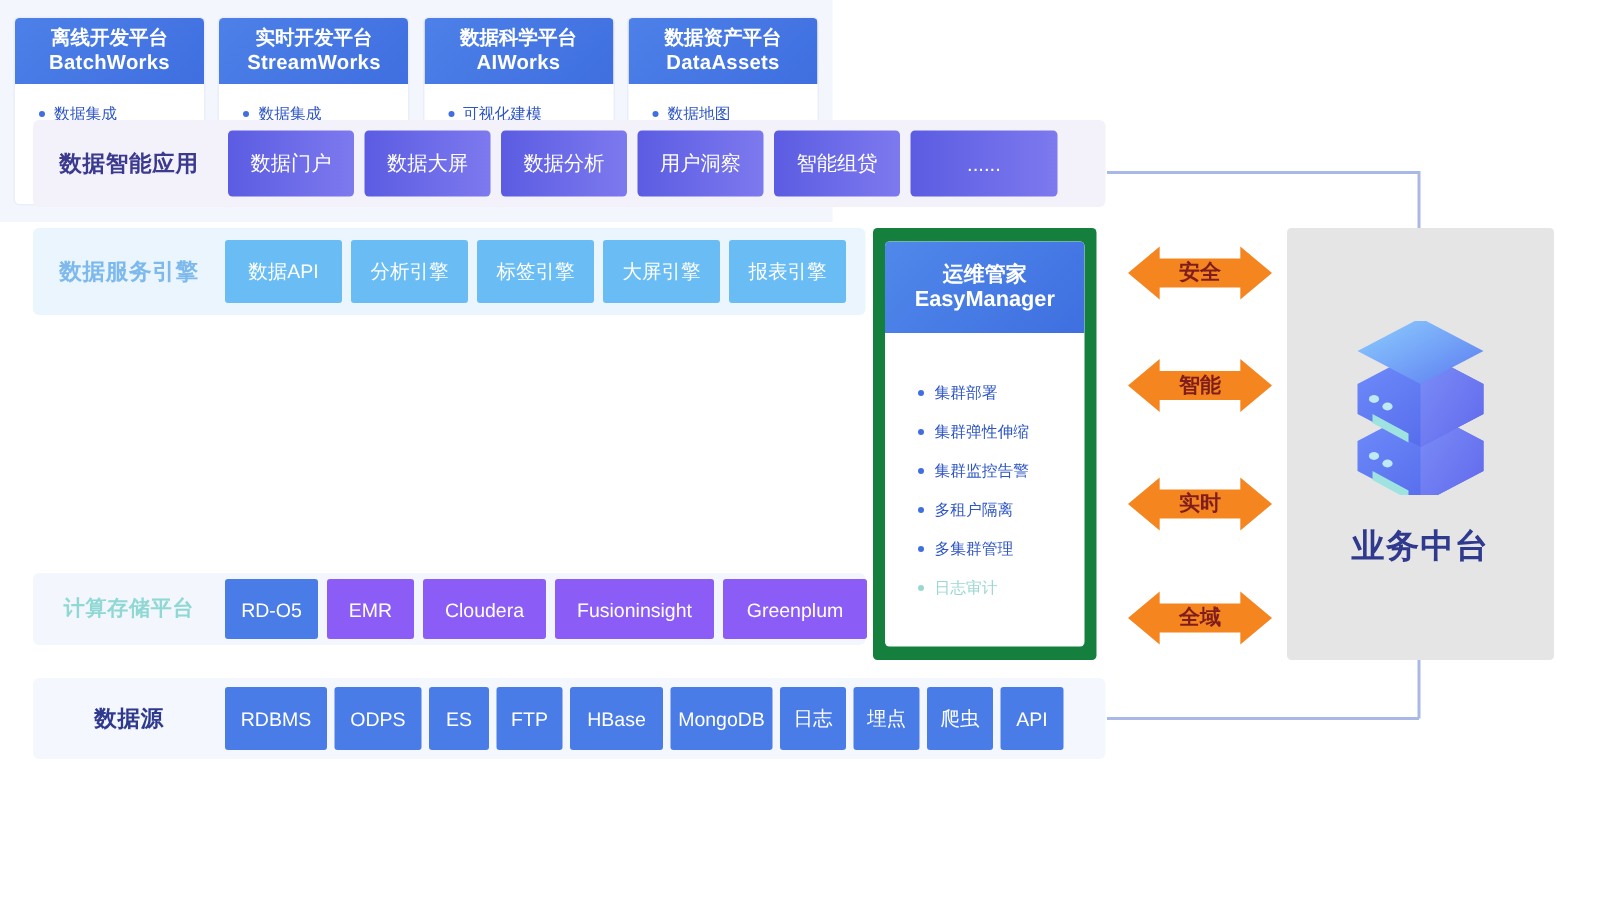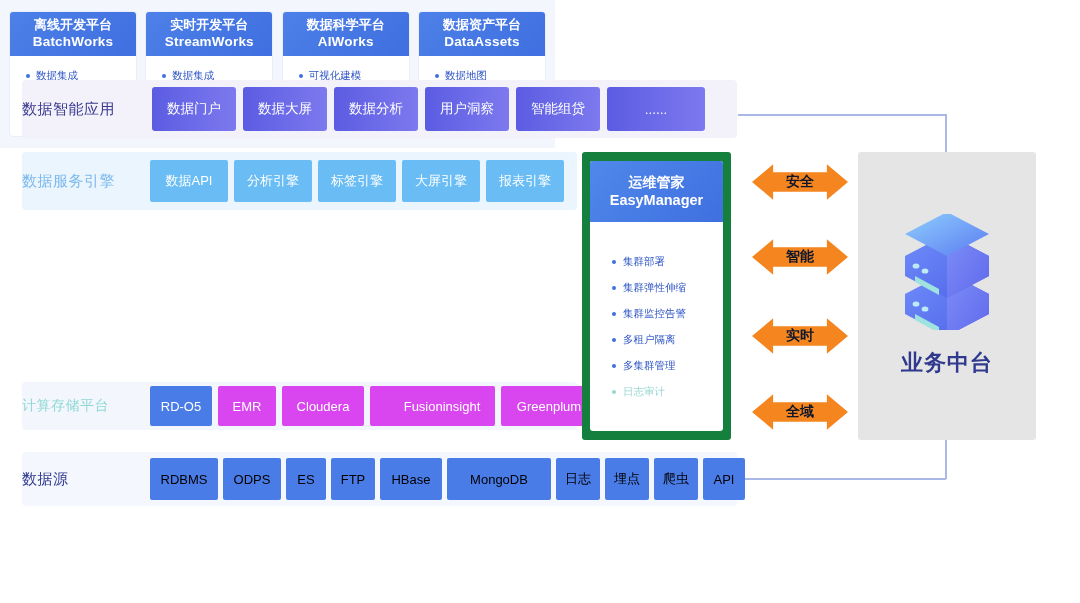--- a/index.html
+++ b/index.html
@@ -13,7 +13,7 @@
   
   .band{position:absolute;border-radius:4px;display:flex;align-items:center;}
   .band-label{
-    font-weight:normal;text-align:left;flex:0 0 auto;
+    font-weight:bold;text-align:center;flex:0 0 auto;
     letter-spacing:.5px;
   }
 

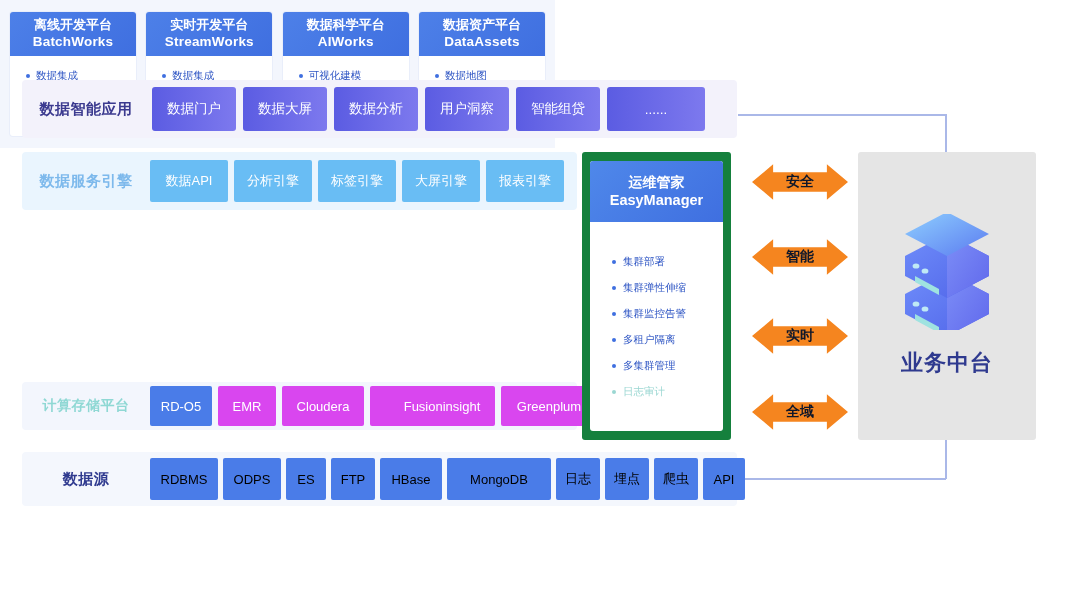--- a/index.html
+++ b/index.html
@@ -124,7 +124,7 @@
   
   .arrow{
     position:absolute;left:752px;width:96px;height:42px;
-    background:#f5851f;color:#0f172a;font-size:14px;font-weight:bold;
+    background:#f5851f;color:#7f1d1d;font-size:14px;font-weight:bold;
     display:flex;align-items:center;justify-content:center;
     clip-path:polygon(0% 50%, 22% 8%, 22% 27%, 78% 27%, 78% 8%, 100% 50%, 78% 92%, 78% 73%, 22% 73%, 22% 92%);
   }

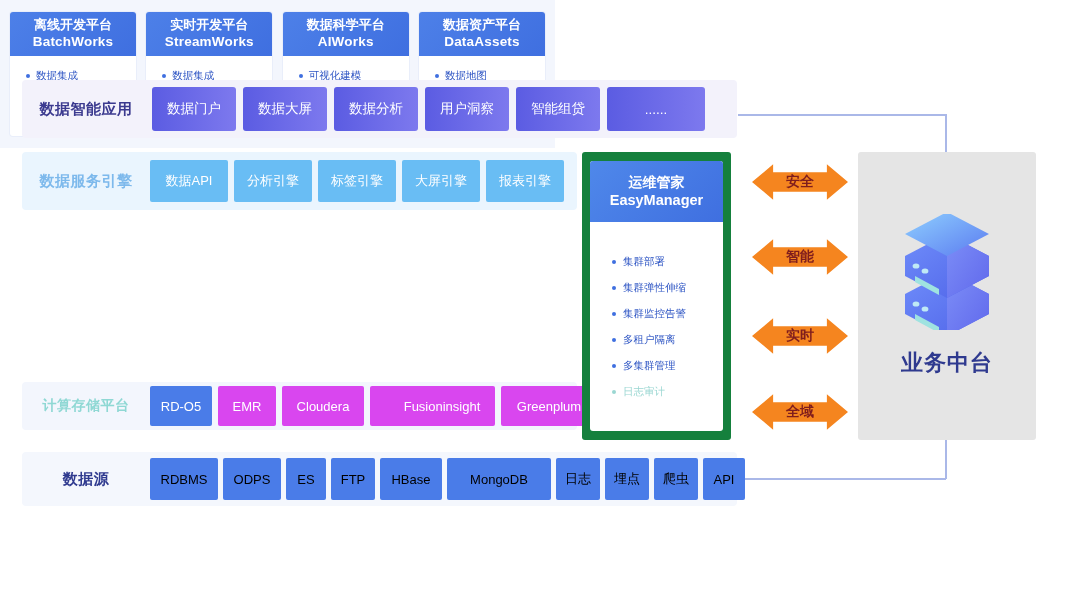--- a/index.html
+++ b/index.html
@@ -80,7 +80,7 @@
   .comp-boxes{display:flex;gap:6px;}
   .comp-box{
     height:40px;border-radius:2px;display:flex;align-items:center;justify-content:center;
-    color:#ffffff;font-size:13px;background:#d946ef;
+    color:#ffffff;font-size:13px;background:#8b5cf6;
   }
   .comp-box.active{background:#4a7ce8;}
 

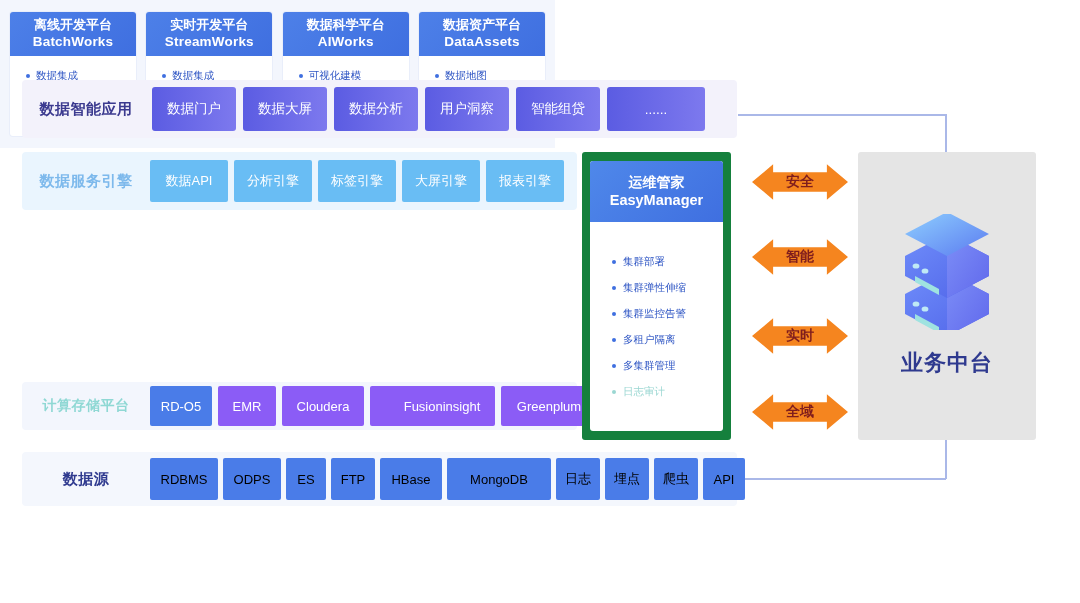--- a/index.html
+++ b/index.html
@@ -270,7 +270,7 @@
         <div class="comp-box active" style="width: 62px;">RD-O5</div>
         <div class="comp-box" style="width: 58px;">EMR</div>
         <div class="comp-box" style="width: 82px;">Cloudera</div>
-        <div class="comp-box" style="width: 106px; padding-left: 19px;">Fusioninsight</div>
+        <div class="comp-box" style="width: 106px;">Fusioninsight</div>
         <div class="comp-box" style="width: 96px;">Greenplum</div>
       </div>
   </div>

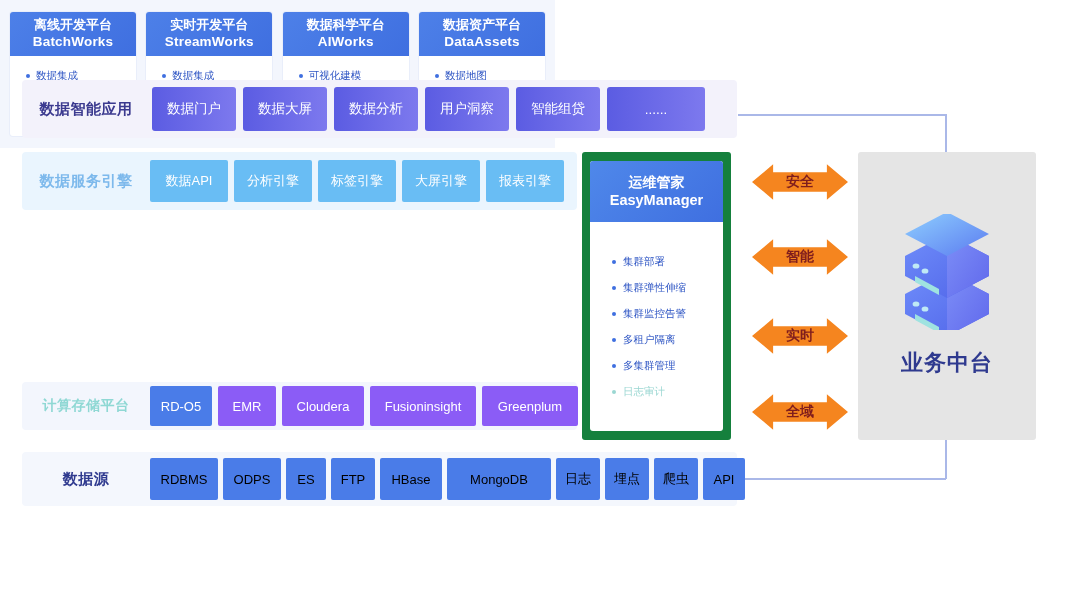--- a/index.html
+++ b/index.html
@@ -95,7 +95,7 @@
   .src-boxes{display:flex;gap:5px;}
   .src-box{
     height:42px;border-radius:2px;display:flex;align-items:center;justify-content:center;
-    color:#000000;font-size:13px;background:#4a7ce8;
+    color:#ffffff;font-size:13px;background:#4a7ce8;
   }
 
   

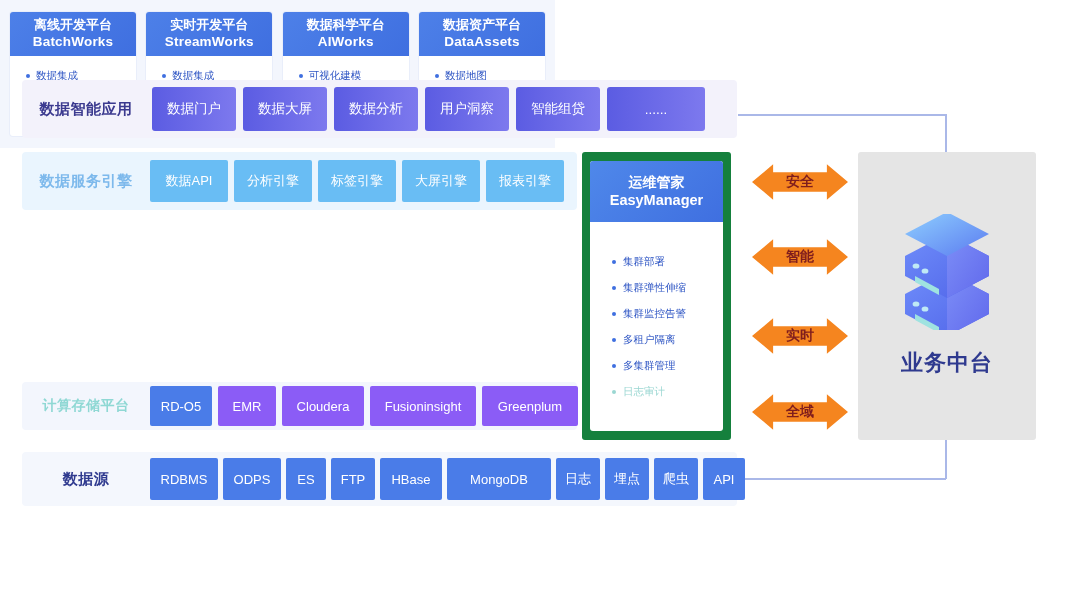--- a/index.html
+++ b/index.html
@@ -283,7 +283,7 @@
         <div class="src-box" style="width: 40px; text-align: center;">ES</div>
         <div class="src-box" style="width: 44px;">FTP</div>
         <div class="src-box" style="width: 62px;">HBase</div>
-        <div class="src-box" style="width: 104px;">MongoDB</div>
+        <div class="src-box" style="width: 68px;">MongoDB</div>
         <div class="src-box" style="width: 44px;">日志</div>
         <div class="src-box" style="width: 44px;">埋点</div>
         <div class="src-box" style="width: 44px;">爬虫</div>

